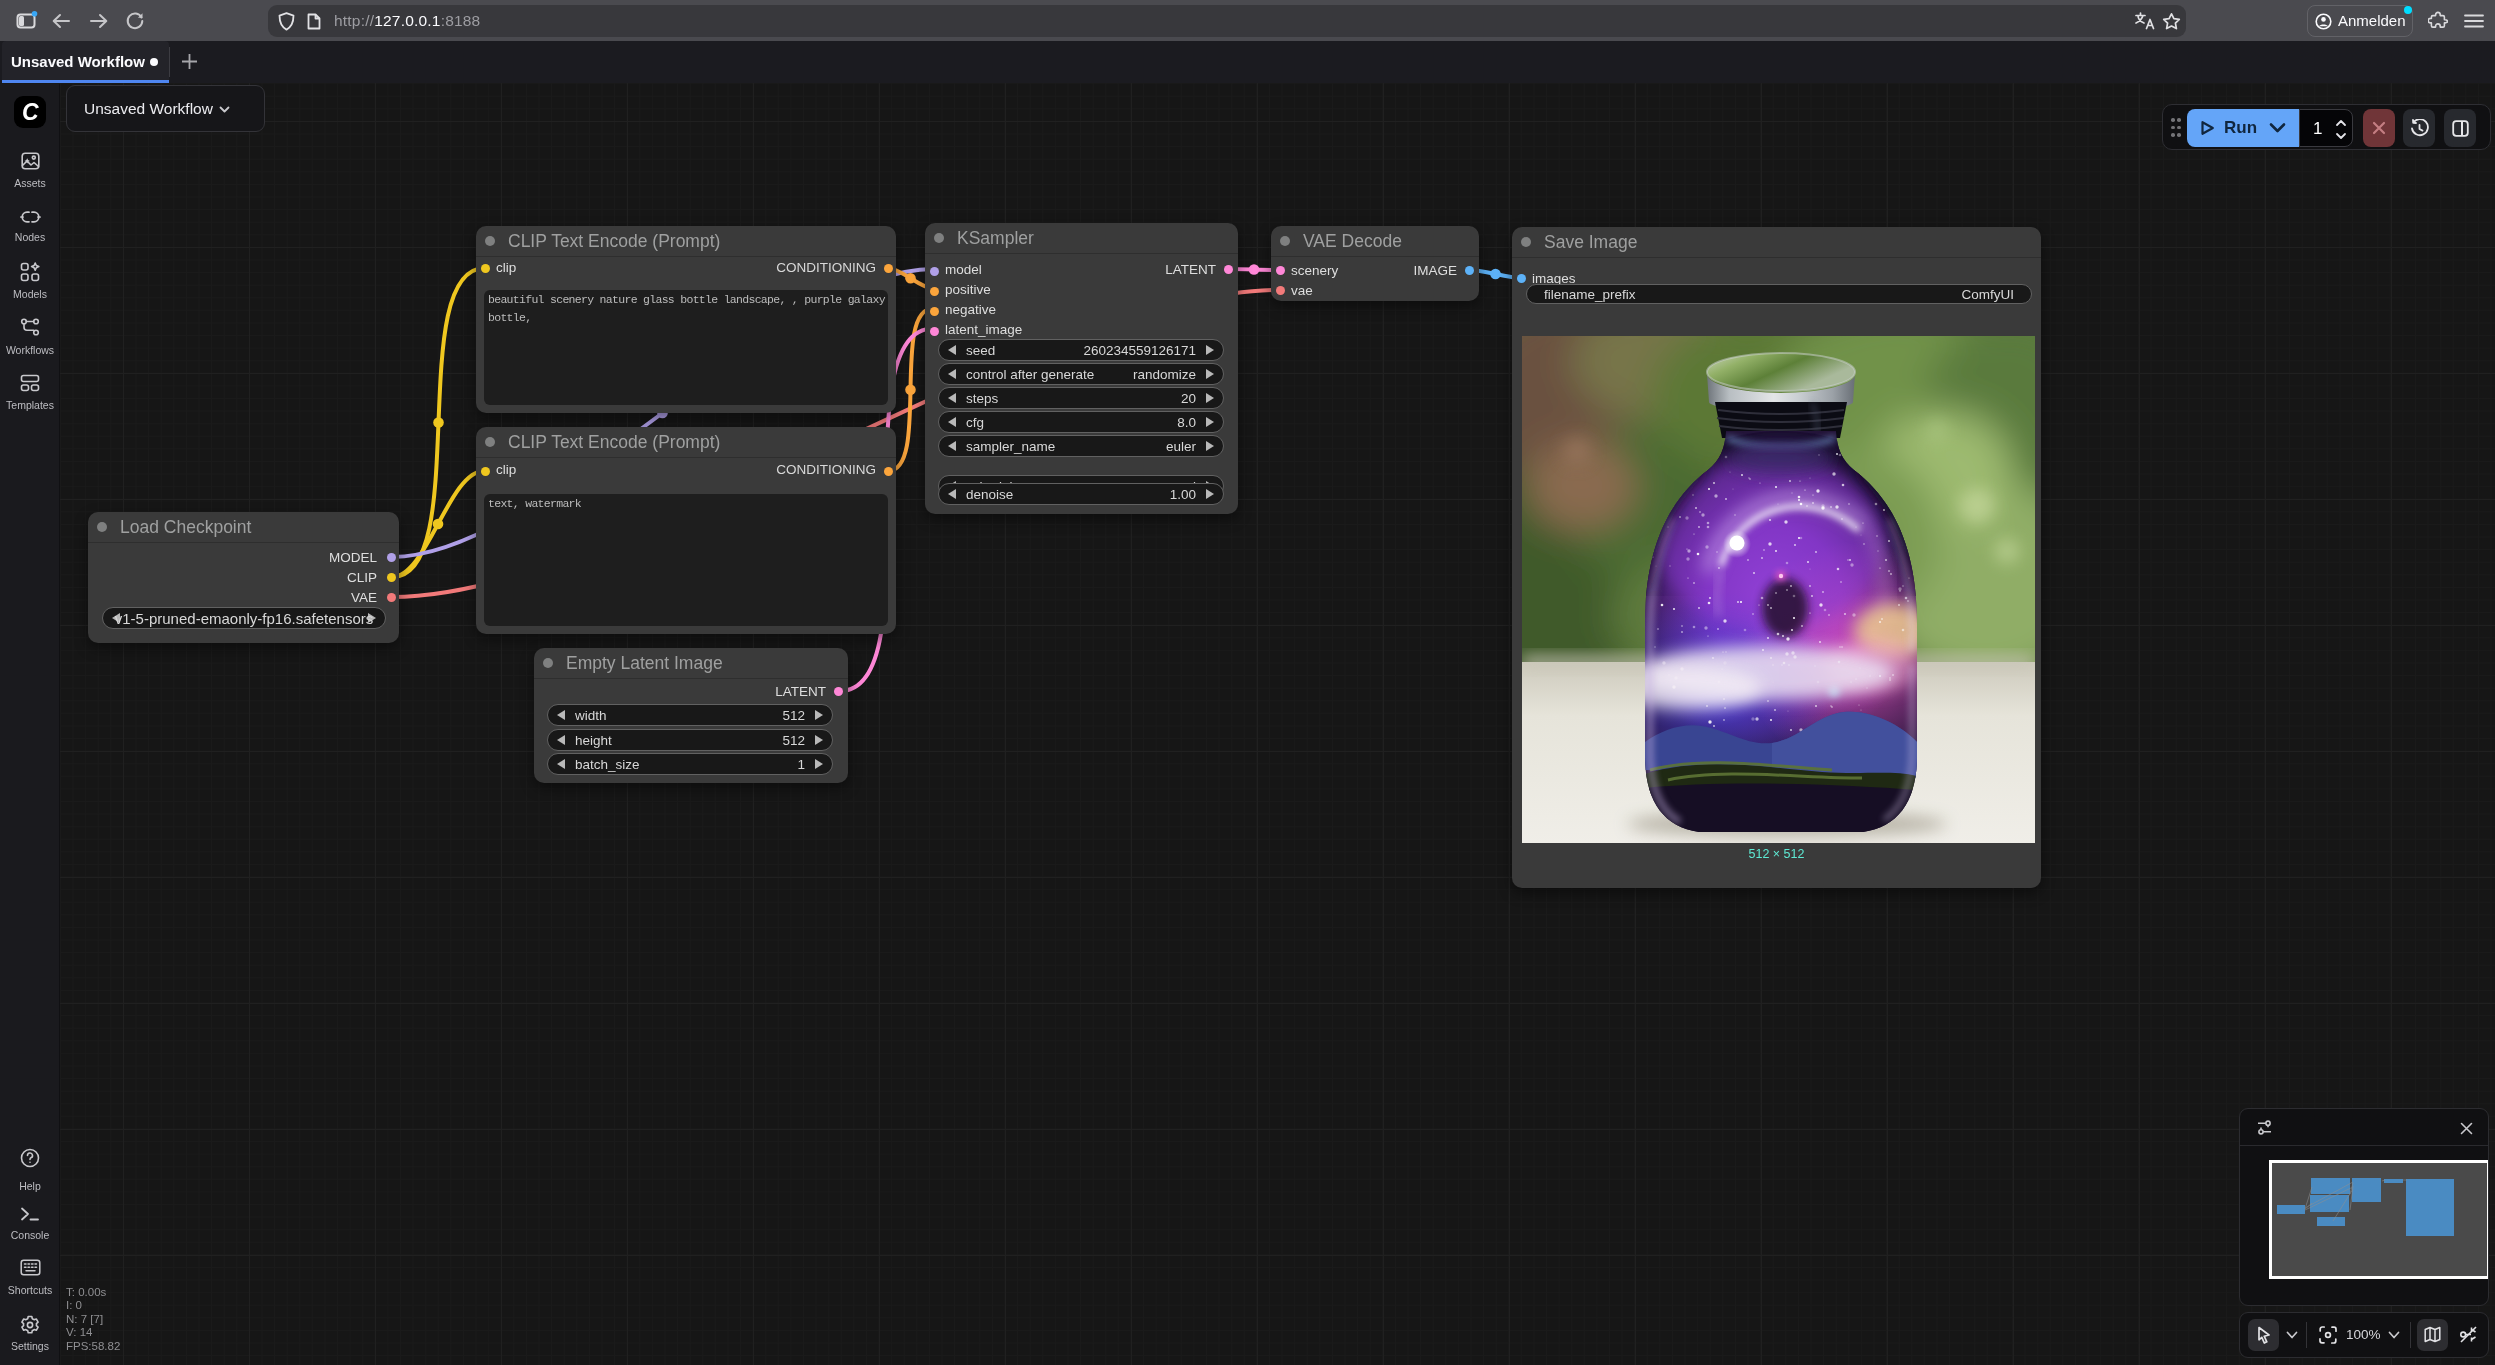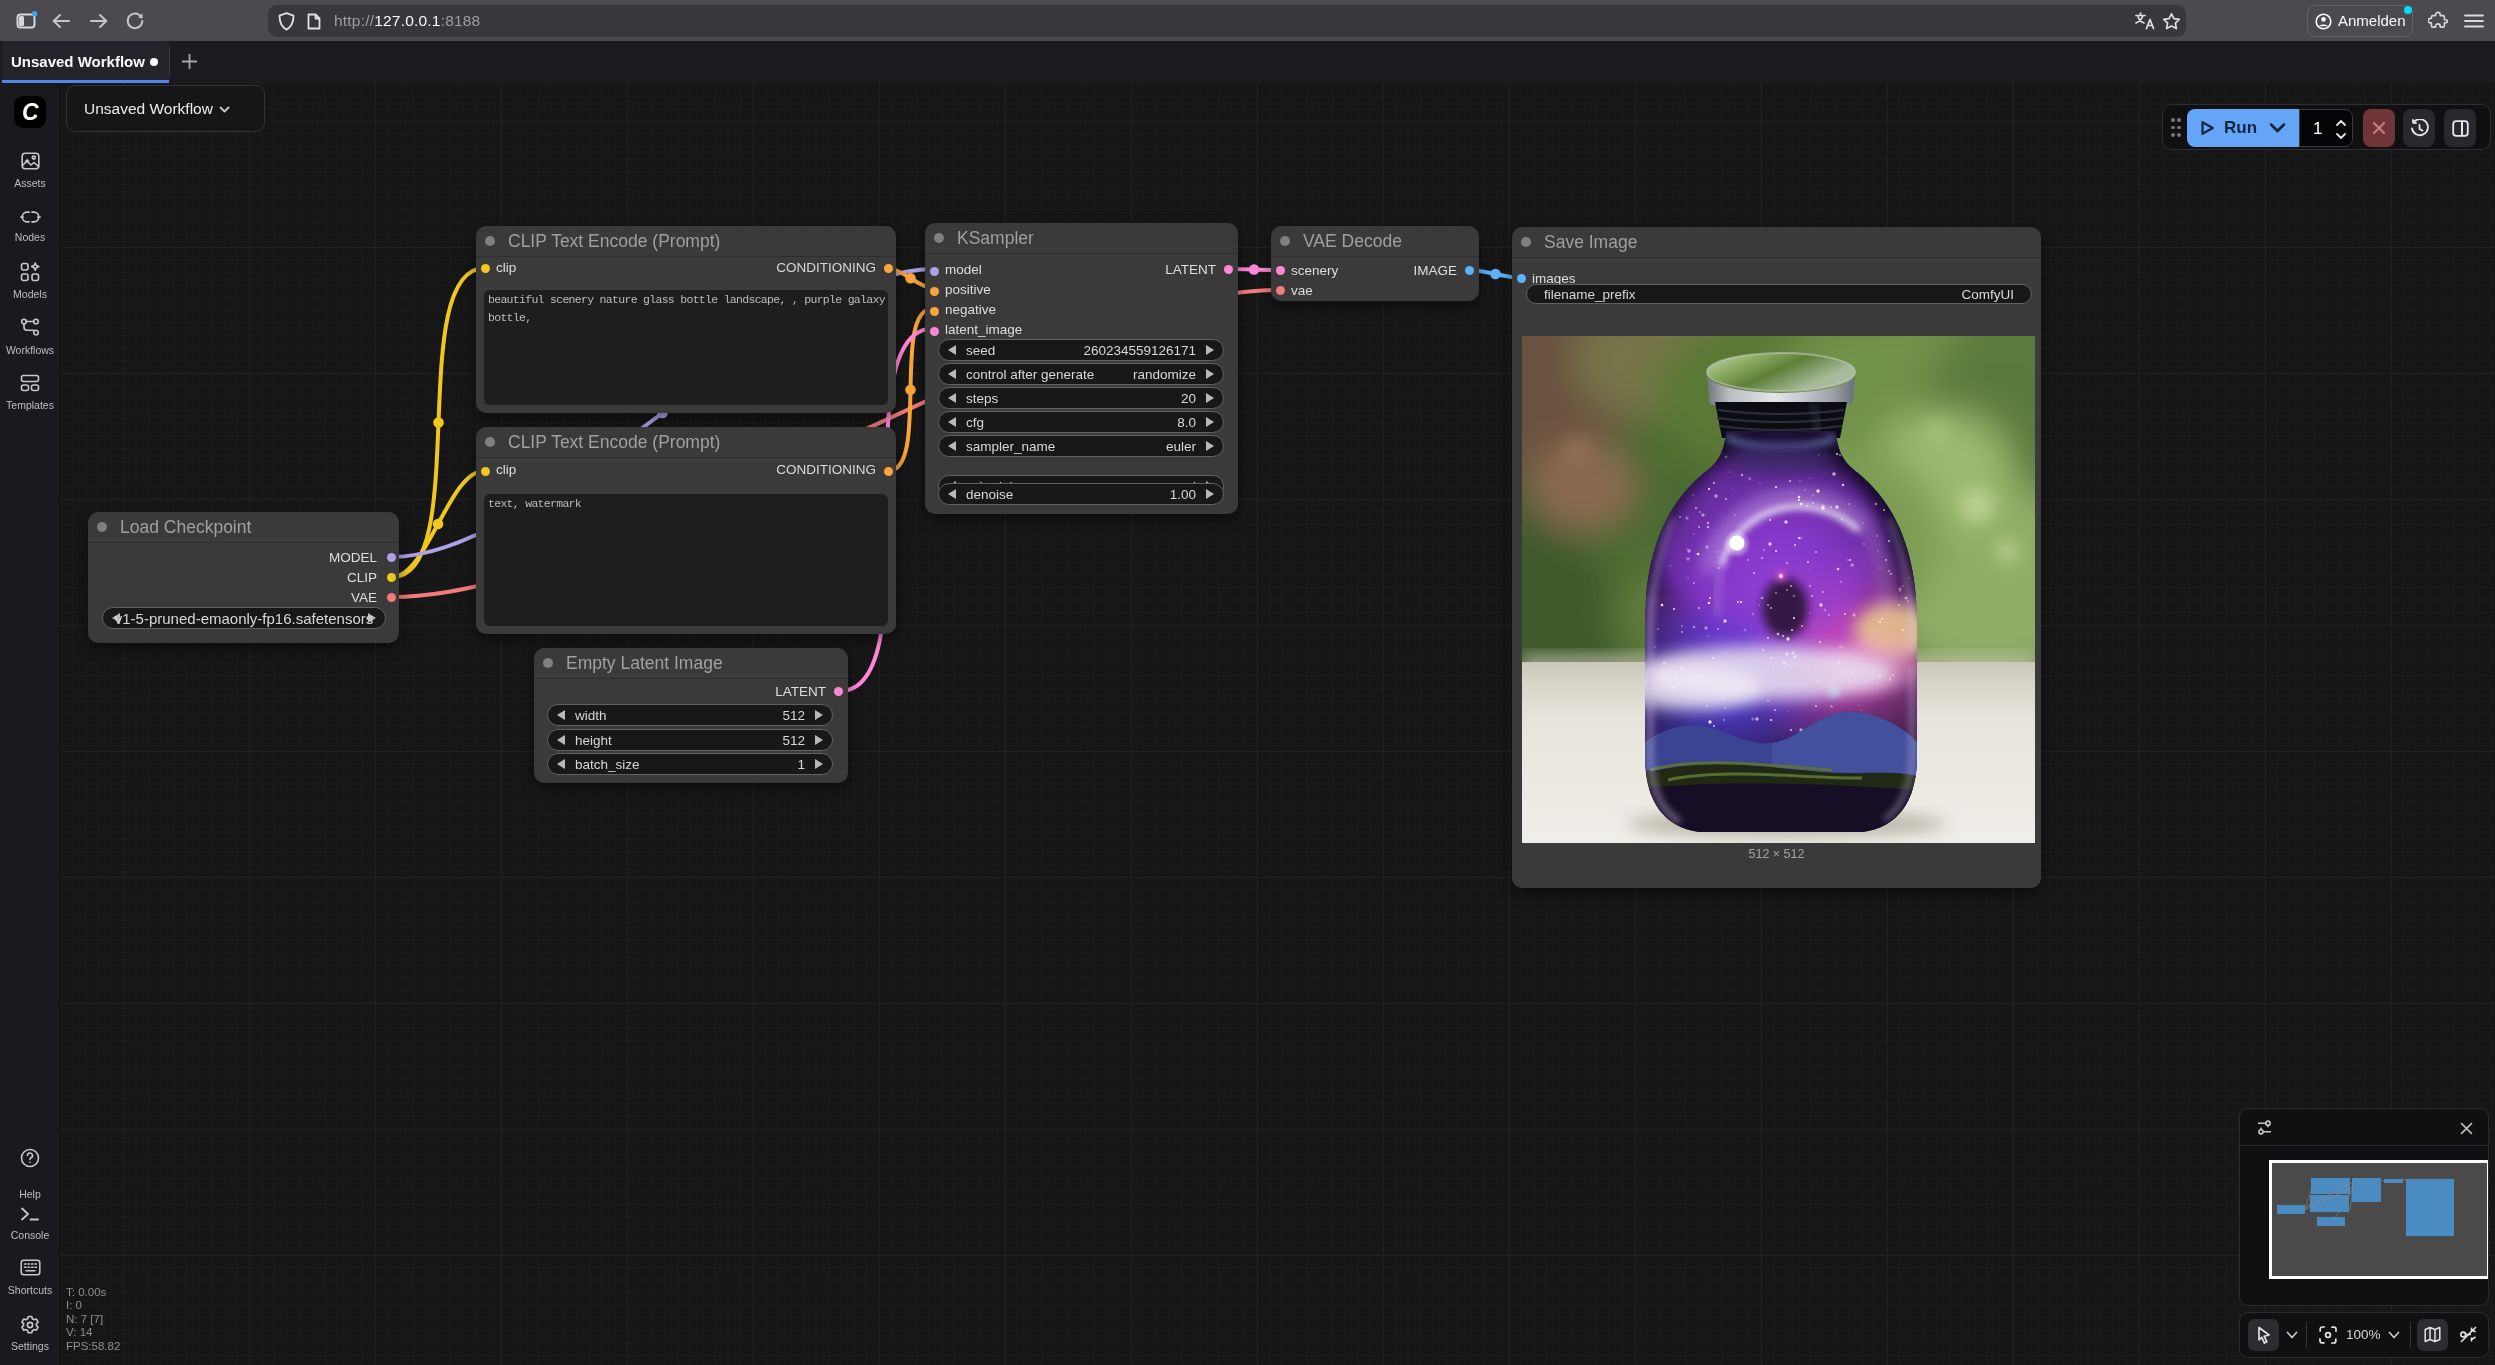--- a/index.html
+++ b/index.html
@@ -273,7 +273,7 @@
           <span class="lt" style="left:17px">filename_prefix</span>
           <span class="rt" style="right:17px">ComfyUI</span>
         </div>
-        <div style="position:absolute;left:0;right:0;top:620px;text-align:center;font-size:12.5px;color:#a3a3a3">512 × 512</div>
+        <div style="position:absolute;left:0;right:0;top:620px;text-align:center;font-size:12.5px;color:#5eead4">512 × 512</div>
         <svg style="position:absolute;left:10px;top:109px" width="513" height="507" viewBox="0 0 513 507">
 <defs>
  <filter id="bb" x="-40%" y="-40%" width="180%" height="180%">

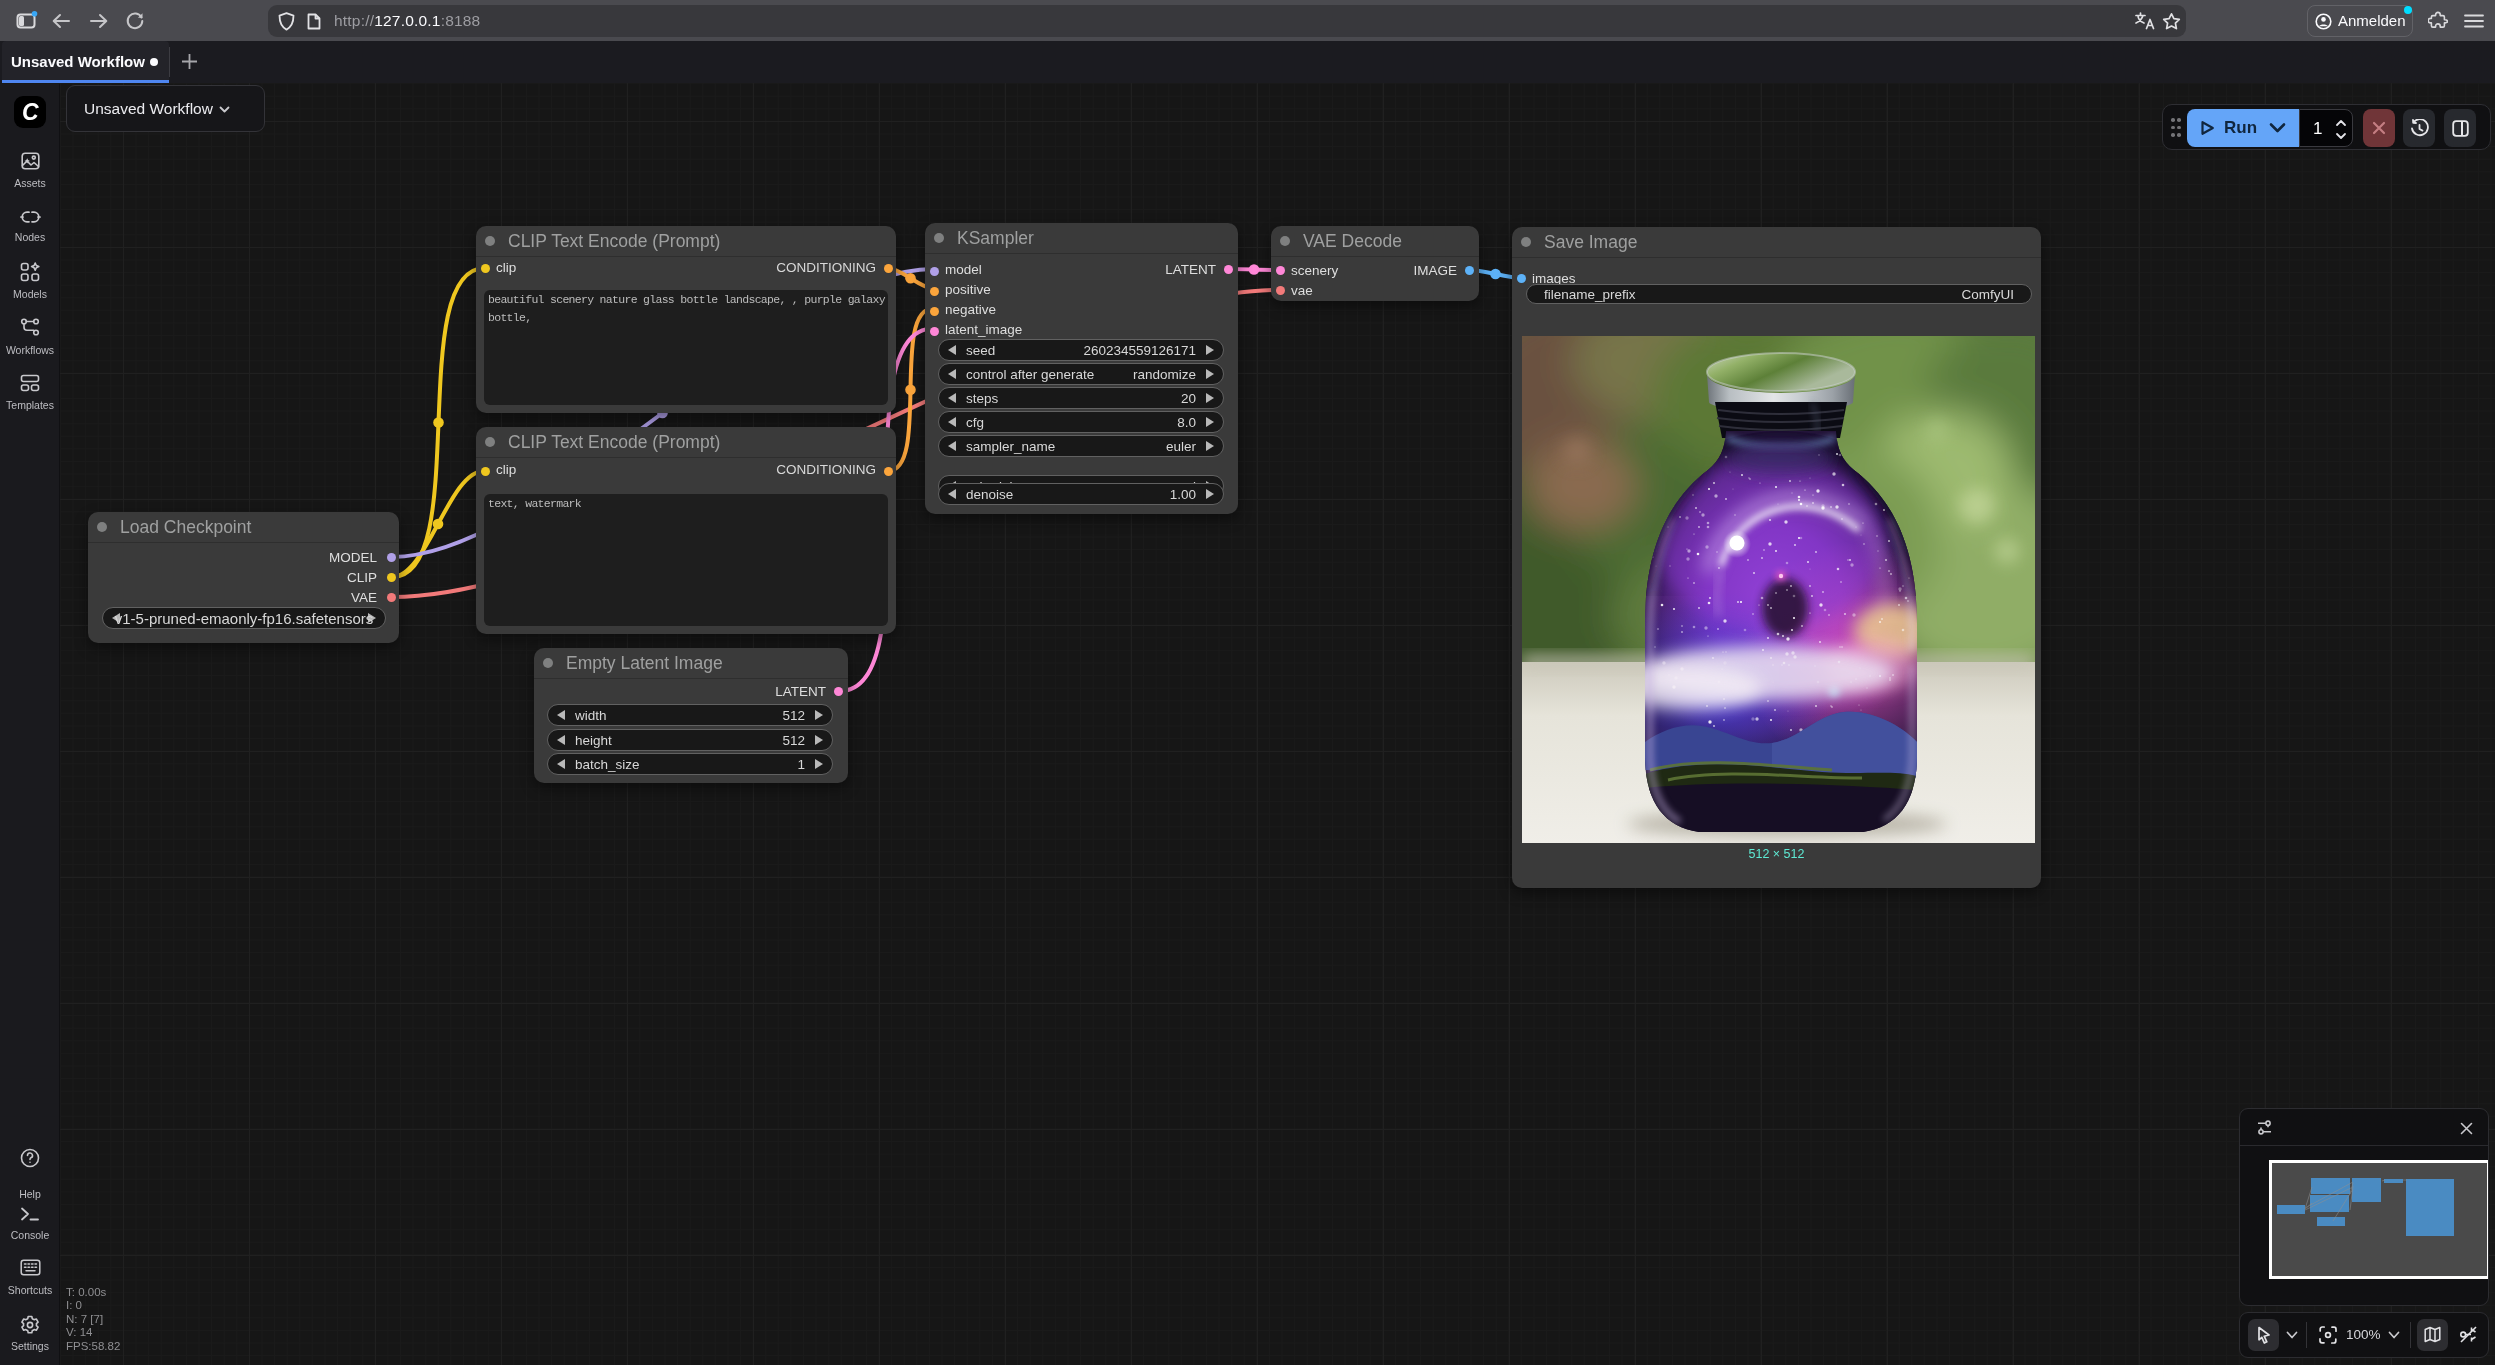--- a/index.html
+++ b/index.html
@@ -806,7 +806,7 @@
           </svg>
         </div>
         <div class="sideitem" style="top:1088px">
-          <span class="lbl" style="margin-top:16px">Help</span>
+          <span class="lbl" style="margin-top:8px">Help</span>
         </div>
         <div class="sideitem" style="top:1122px">
           <svg width="20" height="16" viewBox="0 0 20 16">

